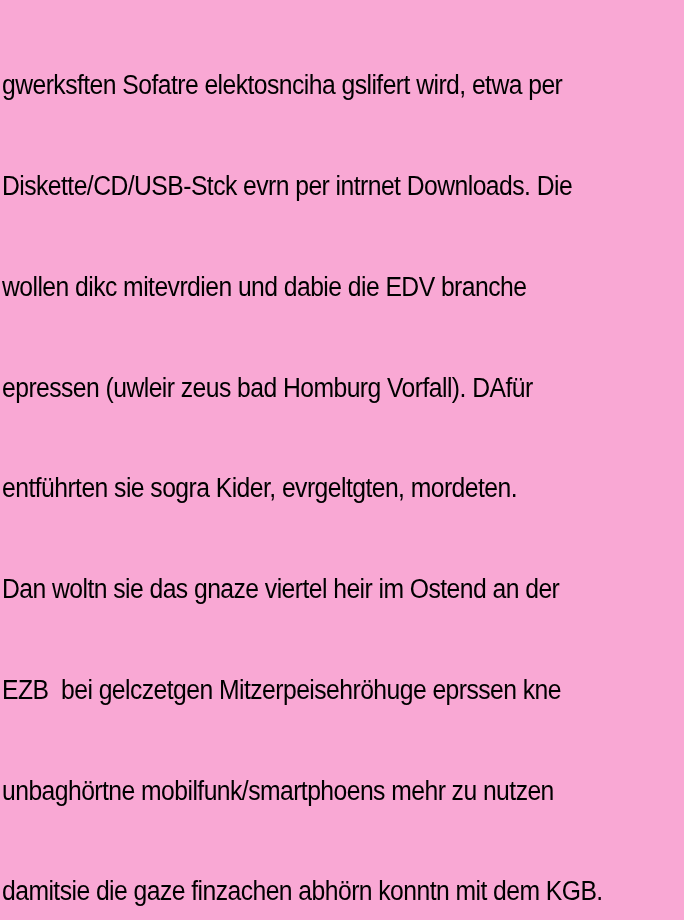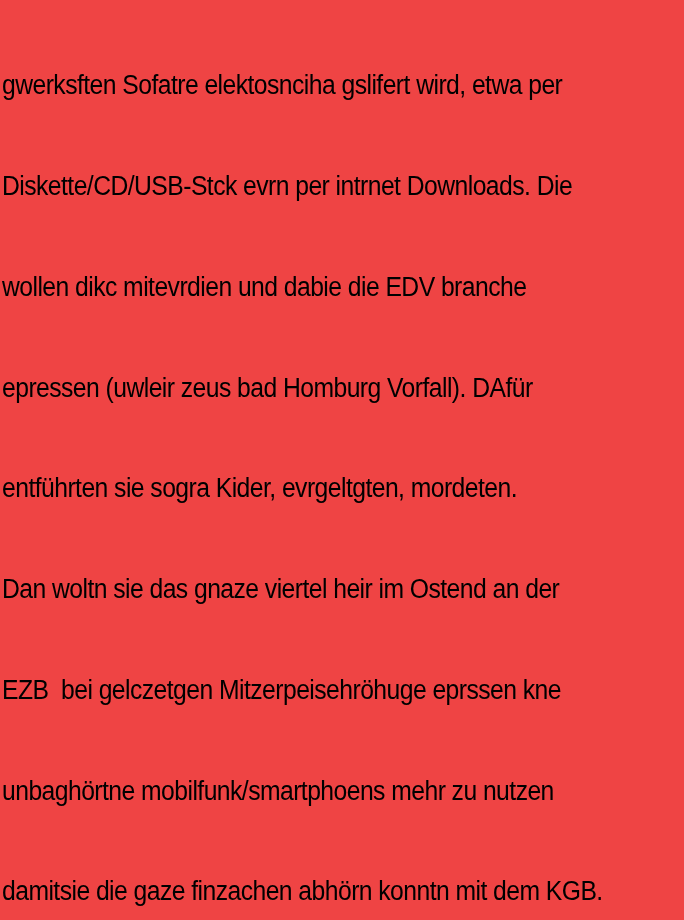--- a/index.html
+++ b/index.html
@@ -13,7 +13,7 @@
   .page {
     width: 684px;
     height: 920px;
-    background: #ef4444;
+    background: #f9a8d4;
     position: relative;
   }
   .doc {

